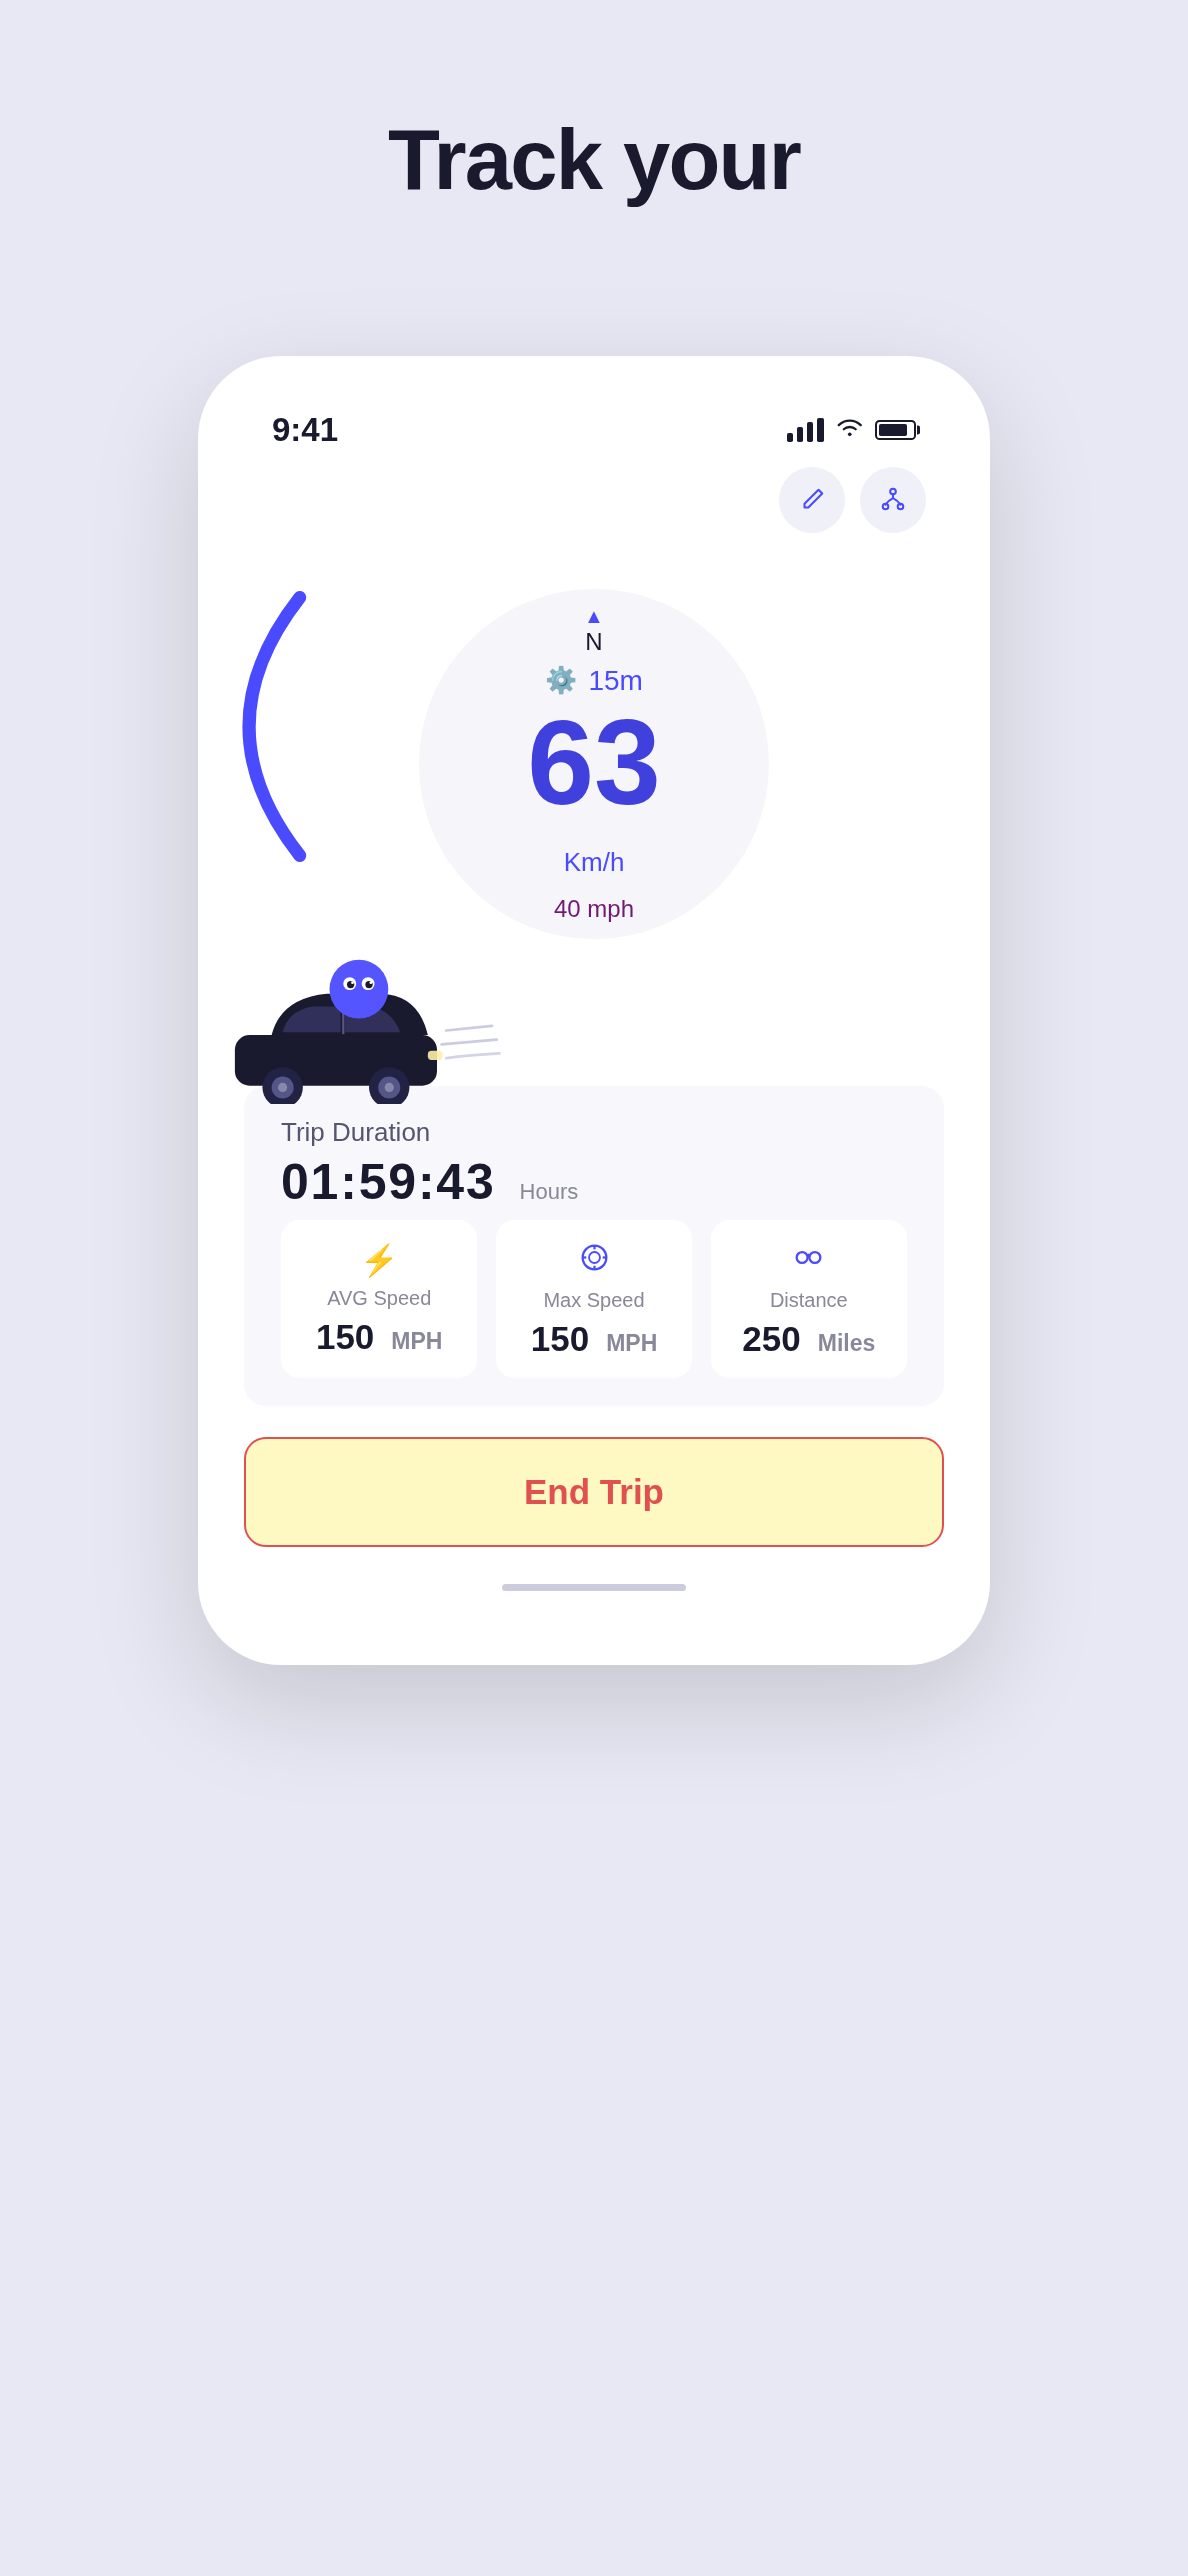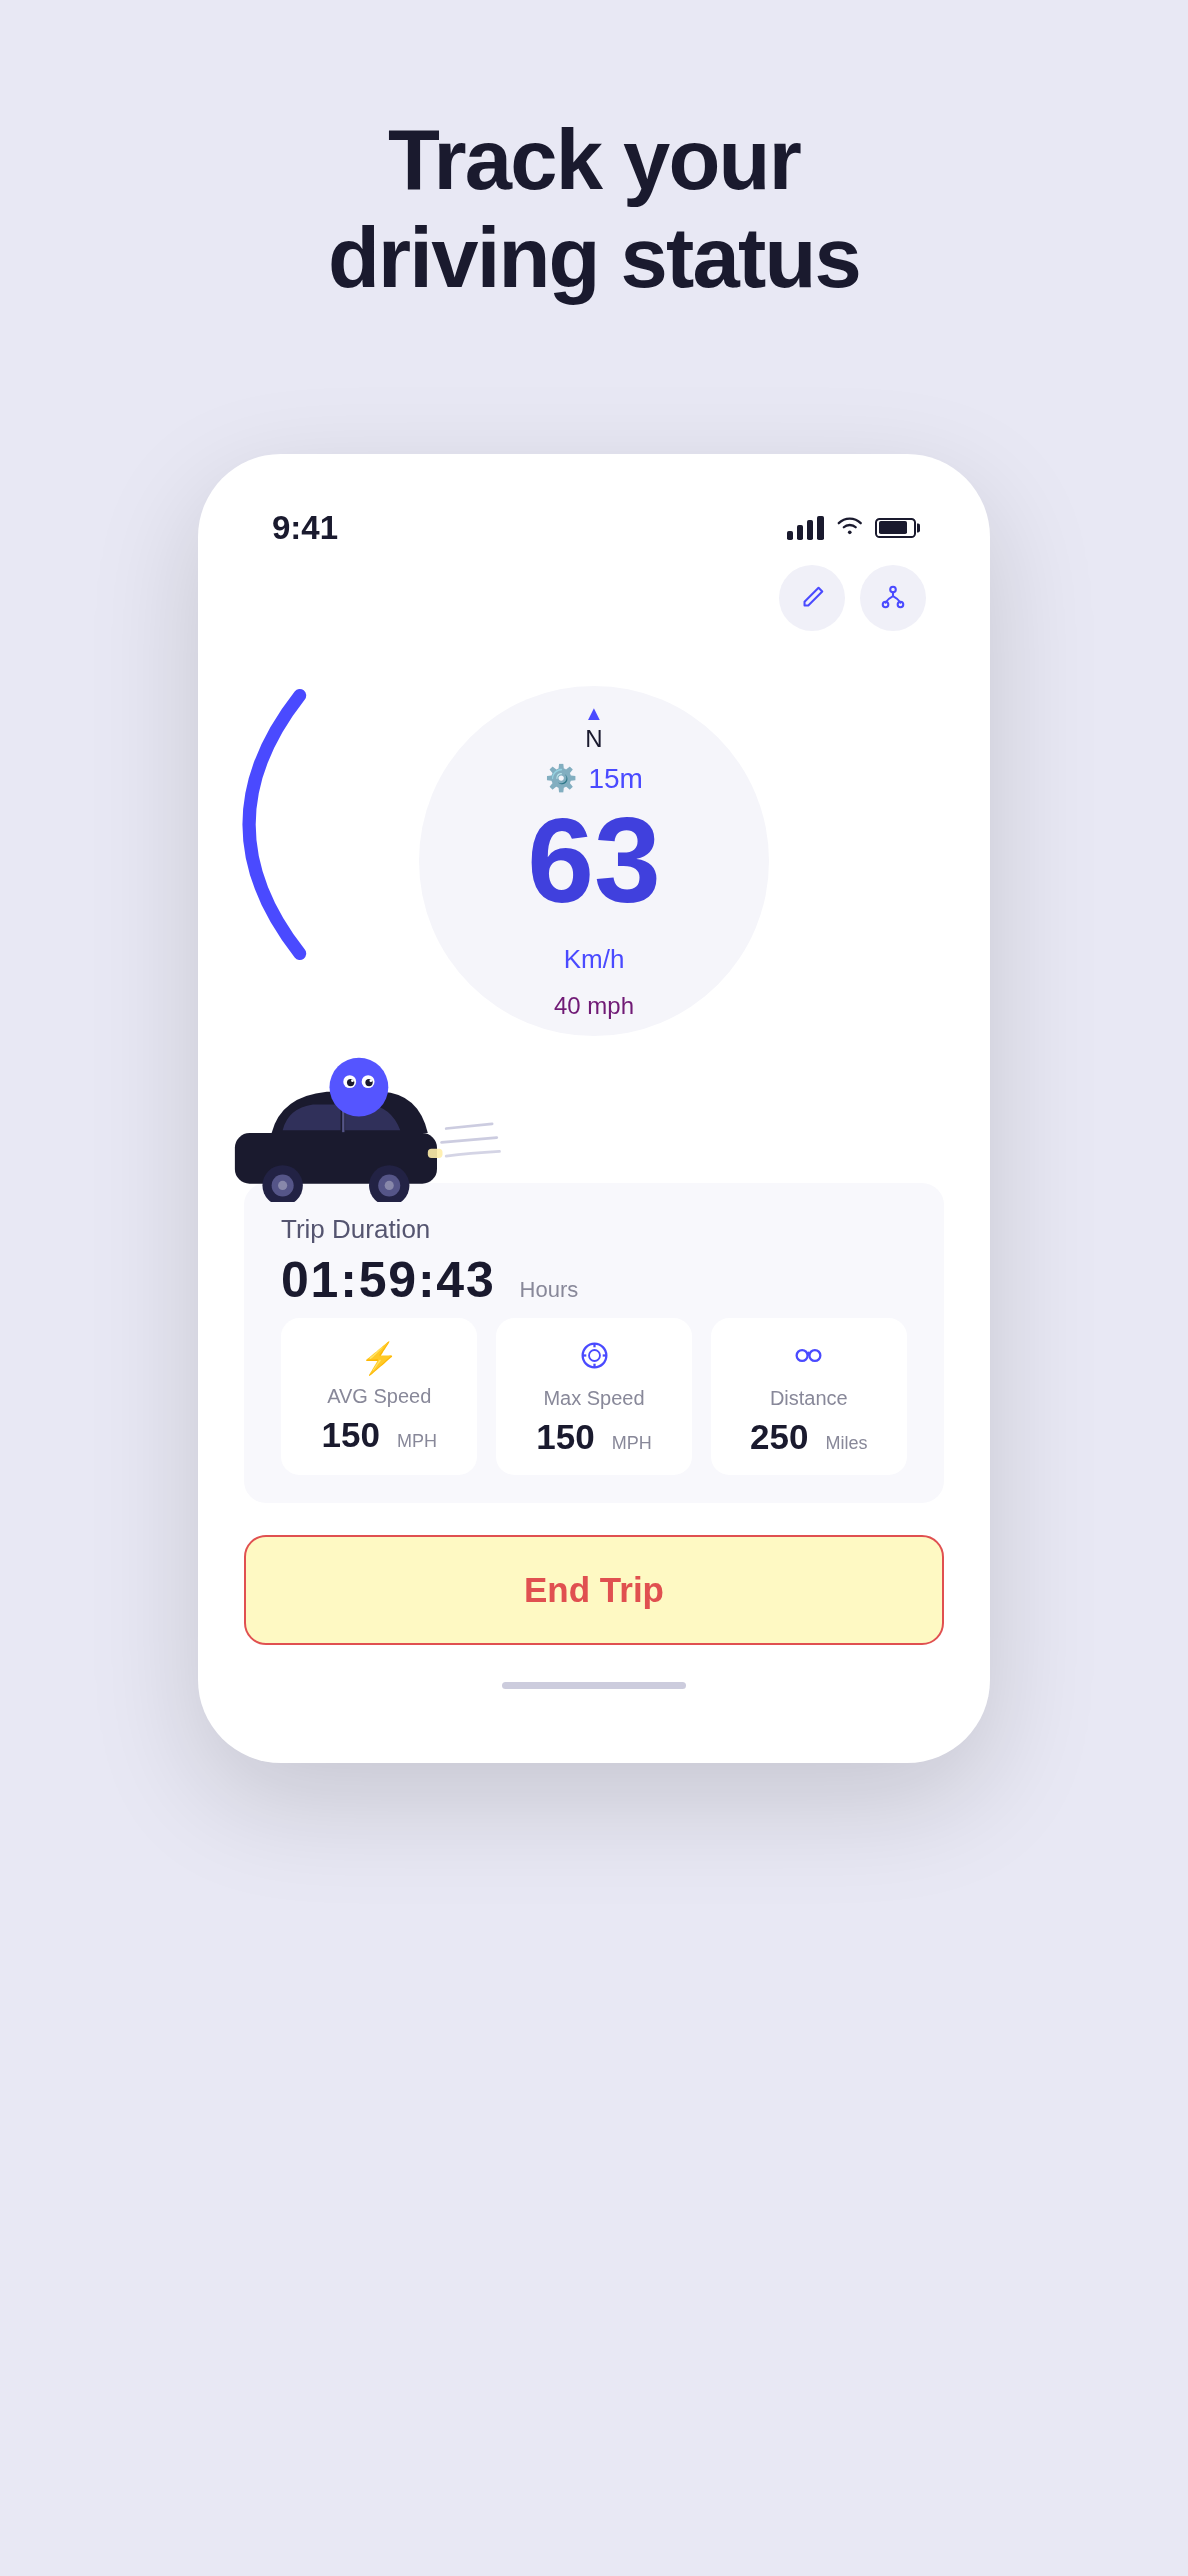--- a/index.html
+++ b/index.html
@@ -330,7 +330,6 @@
 
 <div class="page-title">
   <div>Track your</div>
-  <div>driving status</div>
 </div>
 
 <div class="phone-wrapper">

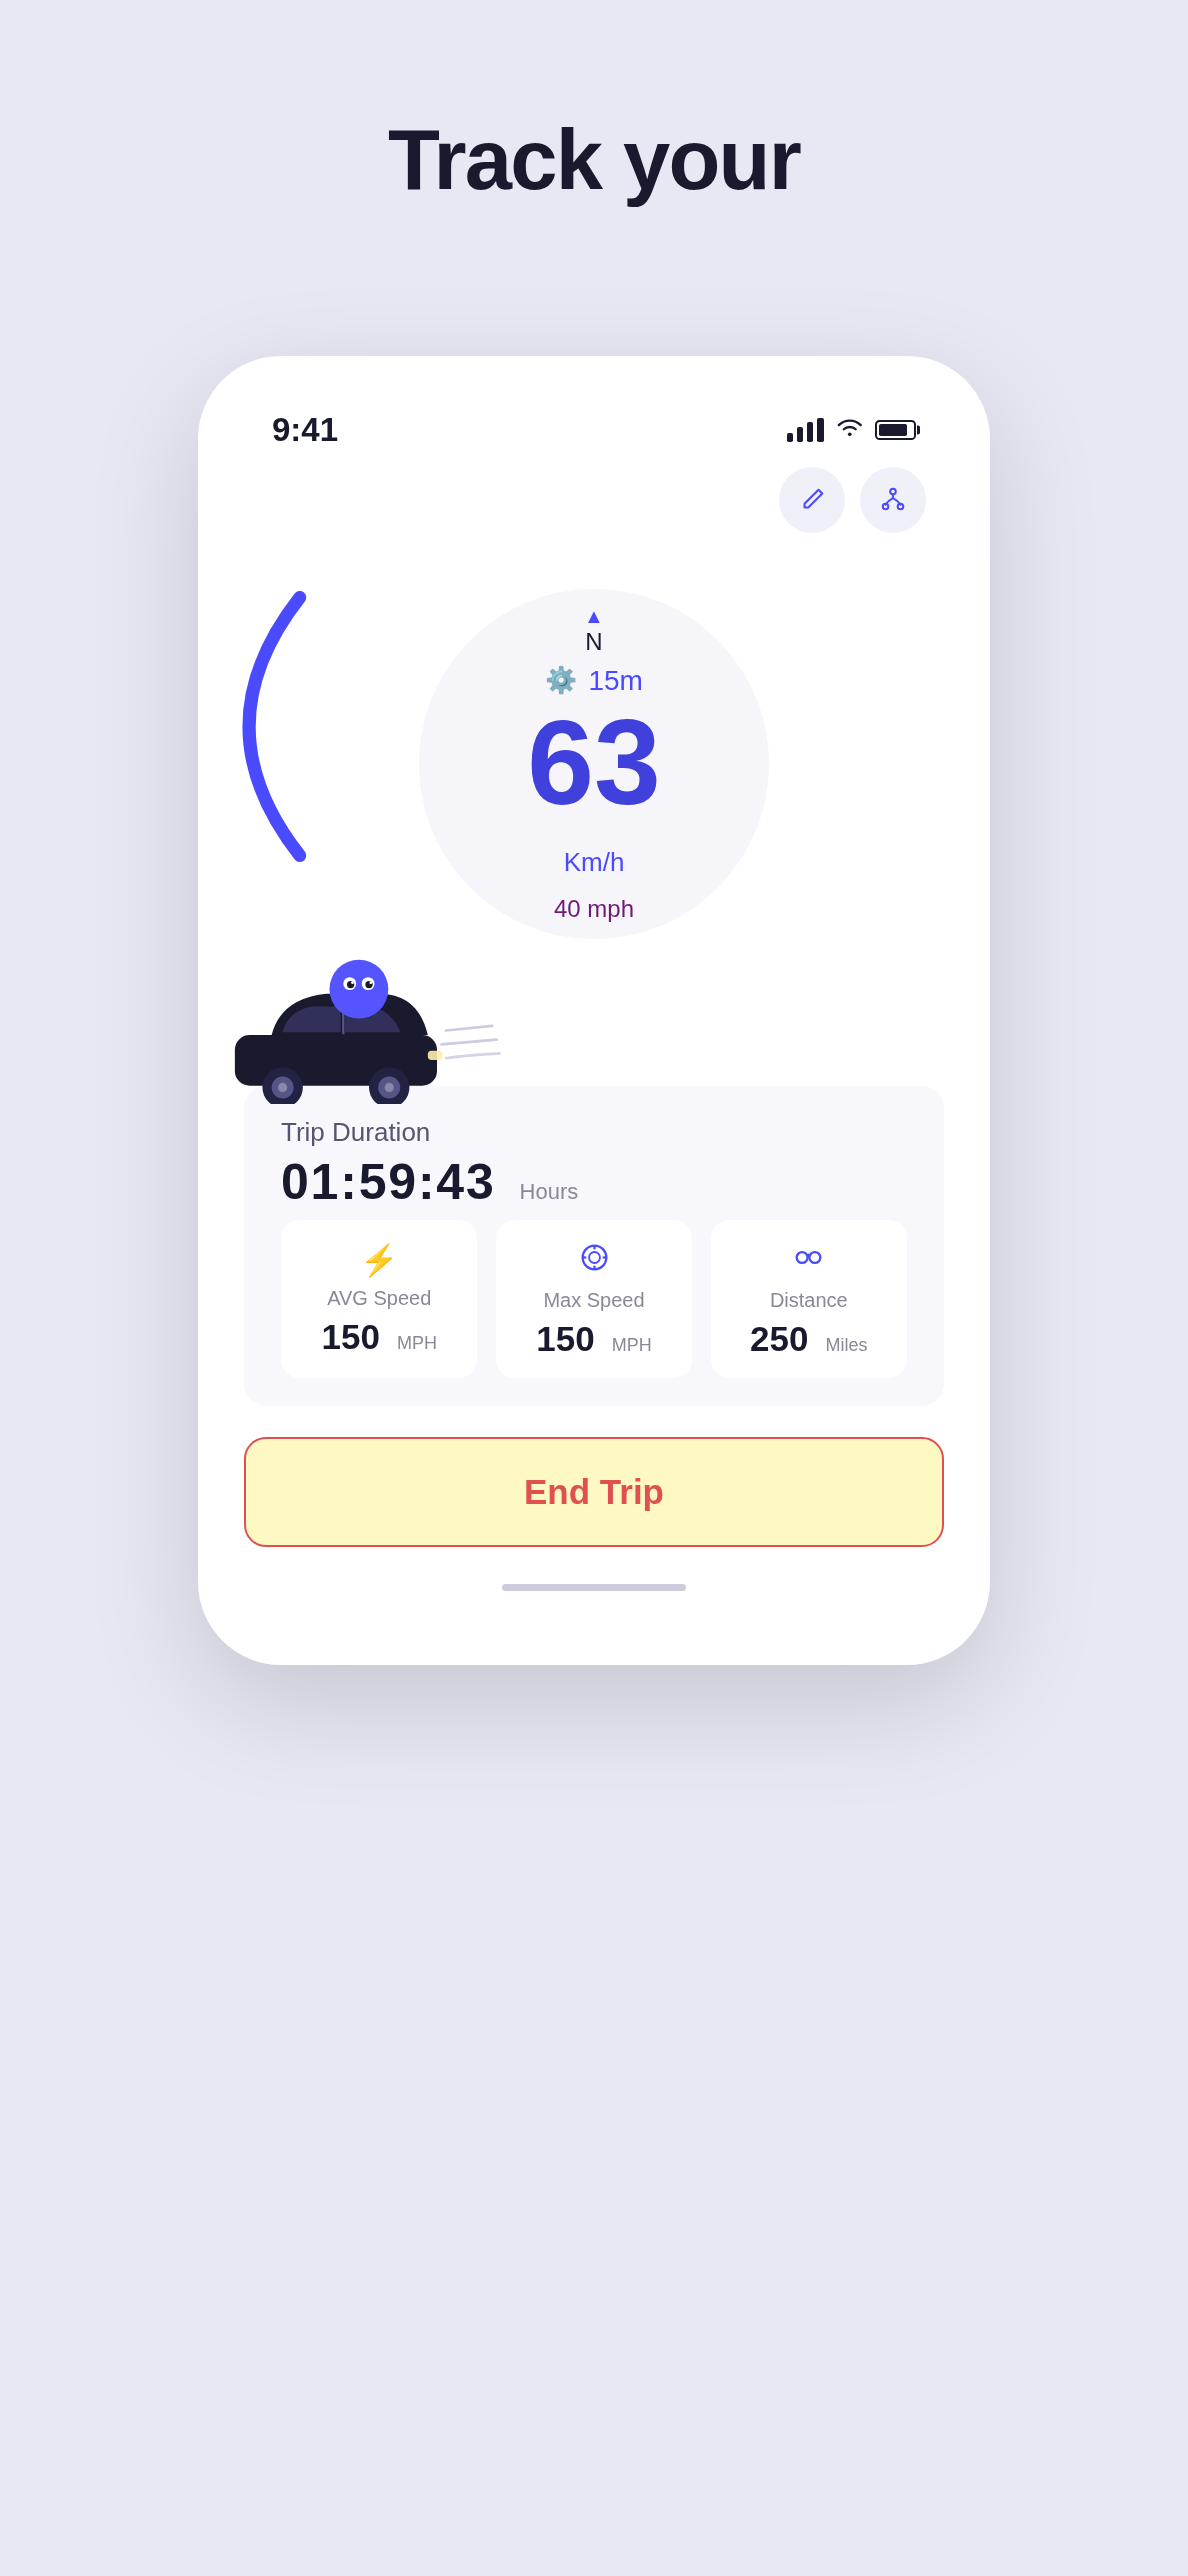--- a/index.html
+++ b/index.html
@@ -284,9 +284,9 @@
     }
 
     .stat-unit {
-      font-size: 18px;
+      font-size: 23px;
       color: #888899;
-      font-weight: 400;
+      font-weight: 700;
     }
 
     

